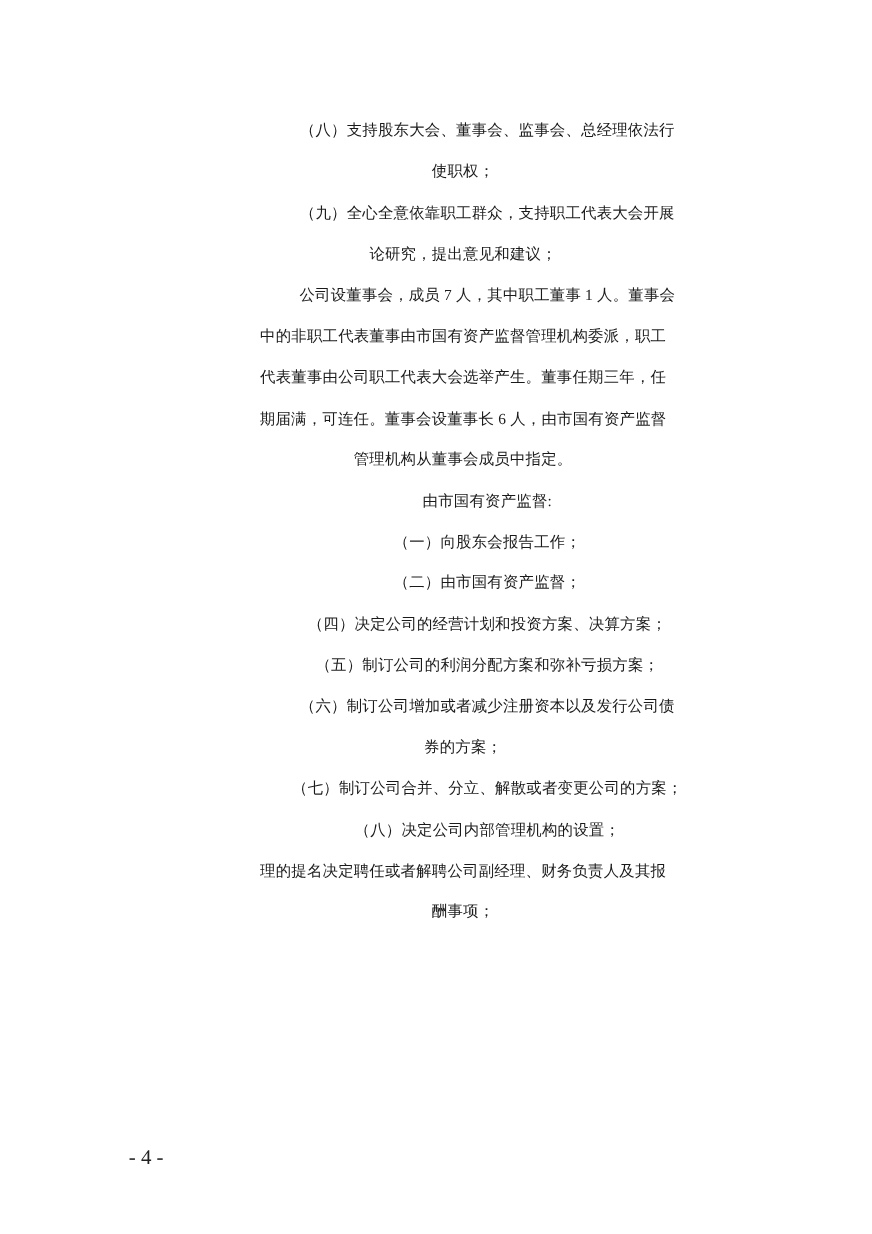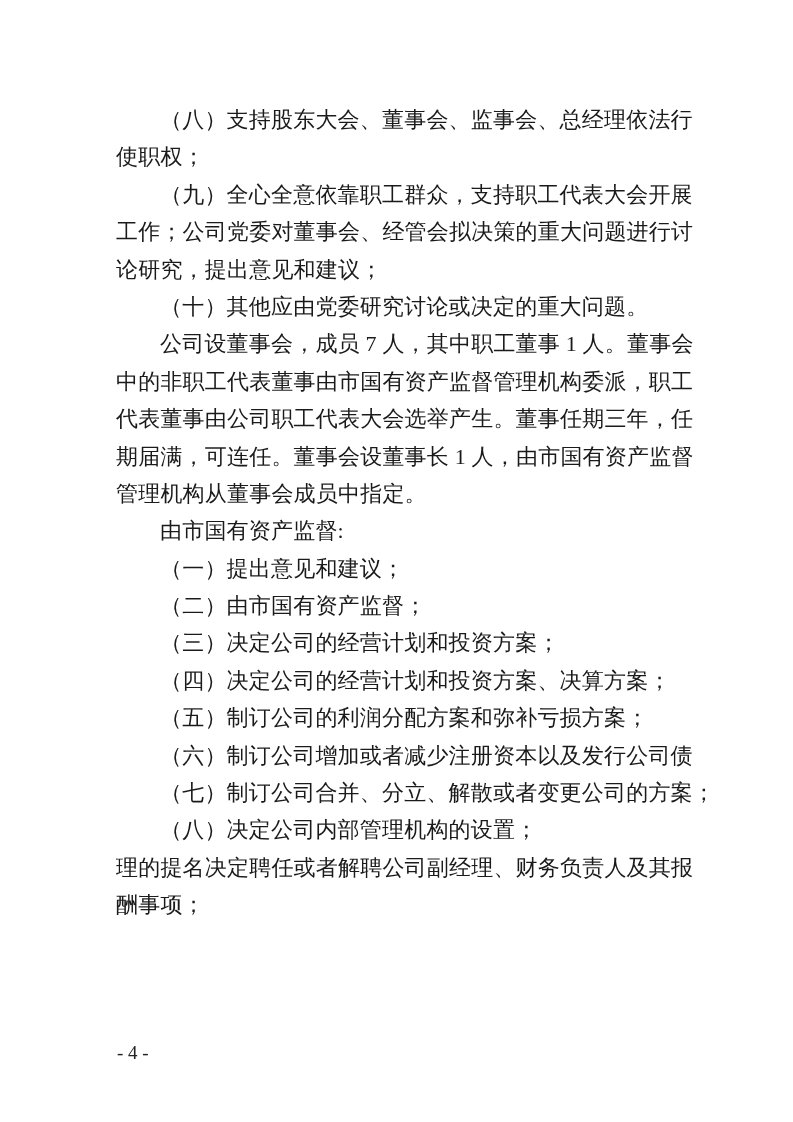--- a/index.html
+++ b/index.html
@@ -25,9 +25,9 @@
   .line {
     height: 37.4px;
     line-height: 37.4px;
-    font-size: 22px;
+    font-size: 14px;
     white-space: pre;
-    text-align: left;
+    text-align: center;
     letter-spacing: 0.2px;
   }
   .line.indent {

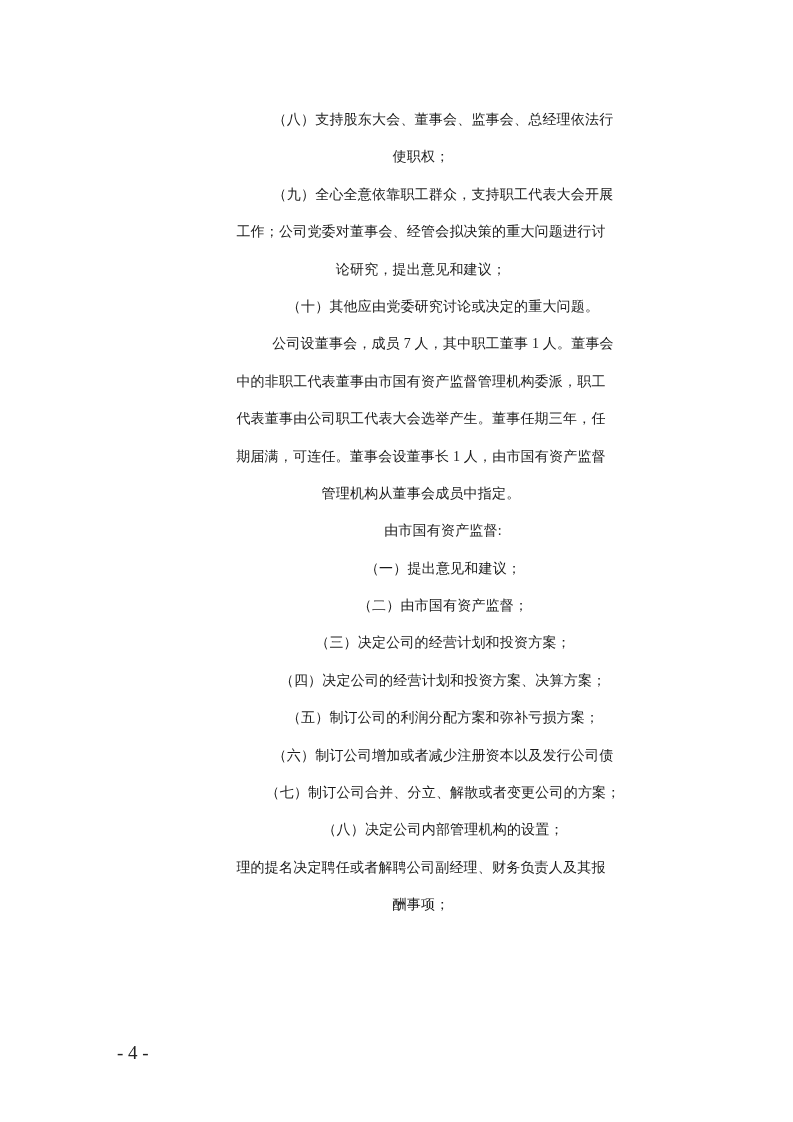--- a/index.html
+++ b/index.html
@@ -51,7 +51,6 @@
       <div class="line indent">（八）支持股东大会、董事会、监事会、总经理依法行</div>
       <div class="line">使职权；</div>
       <div class="line indent">（九）全心全意依靠职工群众，支持职工代表大会开展</div>
-      <div class="line">工作；公司党委对董事会、经管会拟决策的重大问题进行讨</div>
       <div class="line">论研究，提出意见和建议；</div>
       <div class="line indent">（十）其他应由党委研究讨论或决定的重大问题。</div>
       <div class="line indent">公司设董事会，成员 7 人，其中职工董事 1 人。董事会</div>

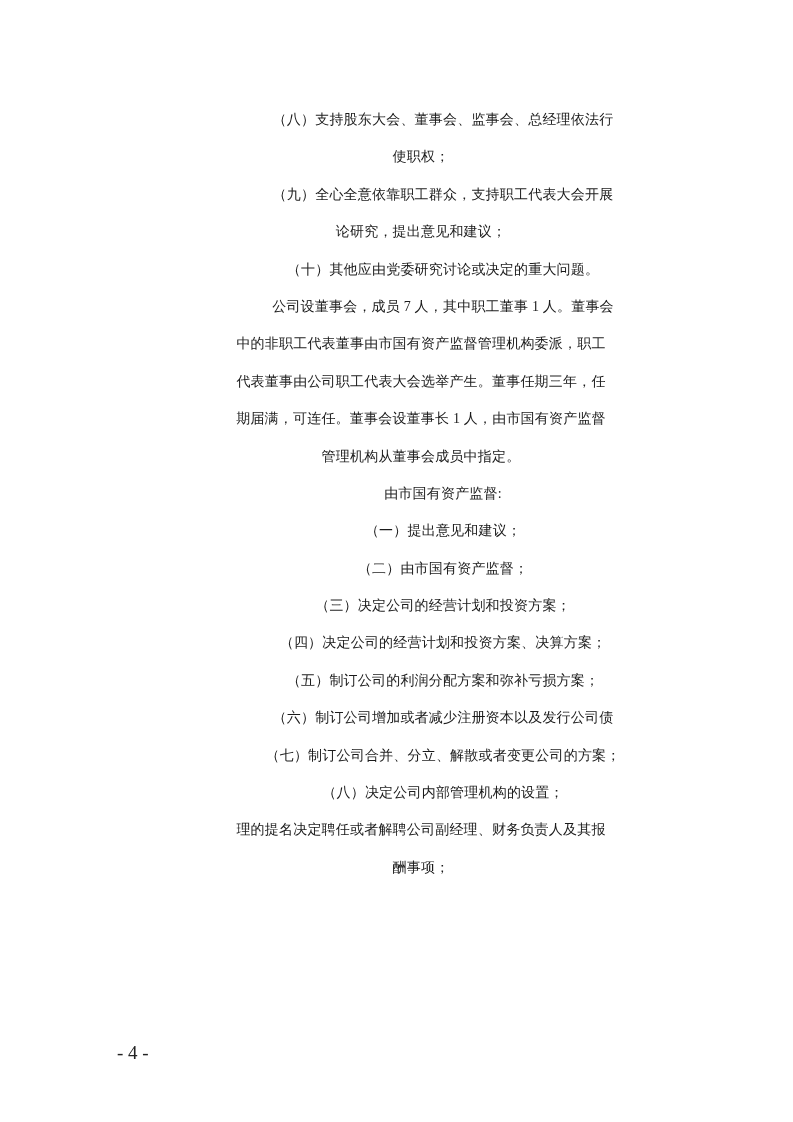--- a/index.html
+++ b/index.html
@@ -52,7 +52,6 @@
       <div class="line">使职权；</div>
       <div class="line indent">（九）全心全意依靠职工群众，支持职工代表大会开展</div>
       <div class="line">论研究，提出意见和建议；</div>
-      <div class="line indent">（十）其他应由党委研究讨论或决定的重大问题。</div>
       <div class="line indent">公司设董事会，成员 7 人，其中职工董事 1 人。董事会</div>
       <div class="line">中的非职工代表董事由市国有资产监督管理机构委派，职工</div>
       <div class="line">代表董事由公司职工代表大会选举产生。董事任期三年，任</div>

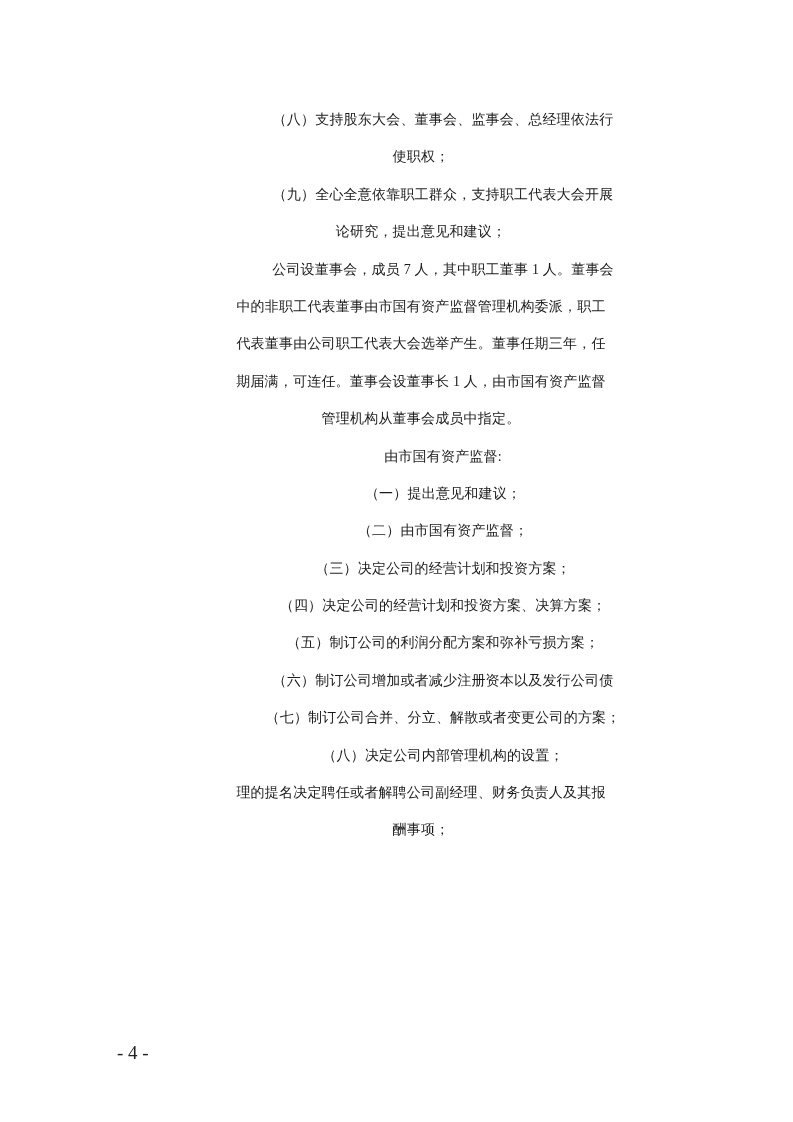--- a/index.html
+++ b/index.html
@@ -55,7 +55,7 @@
       <div class="line indent">公司设董事会，成员 7 人，其中职工董事 1 人。董事会</div>
       <div class="line">中的非职工代表董事由市国有资产监督管理机构委派，职工</div>
       <div class="line">代表董事由公司职工代表大会选举产生。董事任期三年，任</div>
-      <div class="line">期届满，可连任。董事会设董事长 1 人，由市国有资产监督</div>
+      <div class="line">期届满，可连任。董事会设董事长 6 人，由市国有资产监督</div>
       <div class="line">管理机构从董事会成员中指定。</div>
       <div class="line indent">由市国有资产监督:</div>
       <div class="line indent">（一）提出意见和建议；</div>

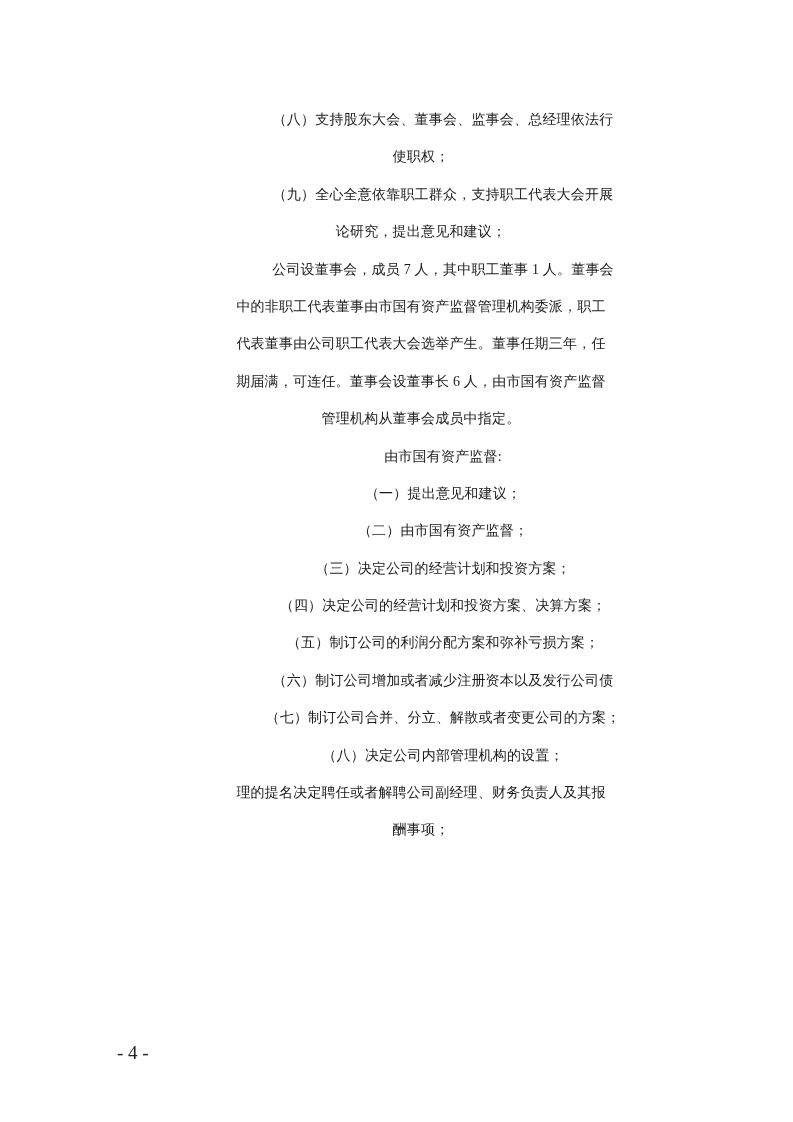--- a/index.html
+++ b/index.html
@@ -58,7 +58,7 @@
       <div class="line">期届满，可连任。董事会设董事长 6 人，由市国有资产监督</div>
       <div class="line">管理机构从董事会成员中指定。</div>
       <div class="line indent">由市国有资产监督:</div>
-      <div class="line indent">（一）提出意见和建议；</div>
+      <div class="line indent">（一）向股东会报告工作；</div>
       <div class="line indent">（二）由市国有资产监督；</div>
       <div class="line indent">（三）决定公司的经营计划和投资方案；</div>
       <div class="line indent">（四）决定公司的经营计划和投资方案、决算方案；</div>

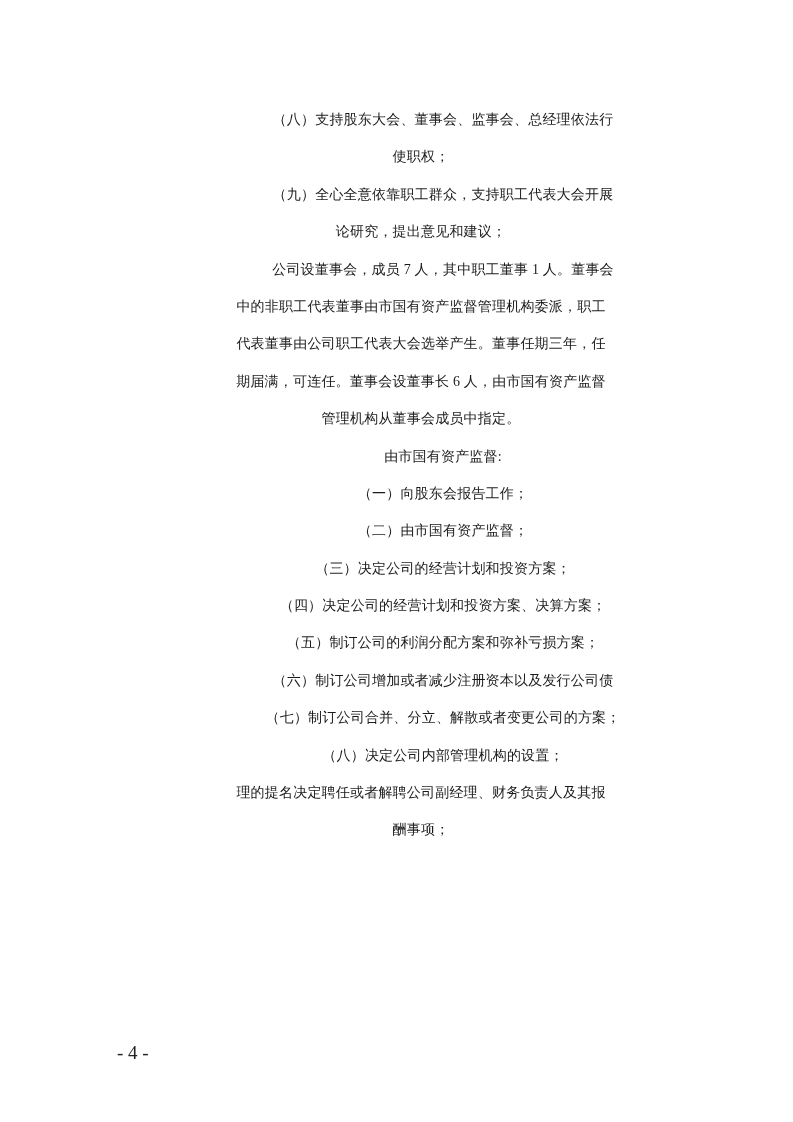--- a/index.html
+++ b/index.html
@@ -60,7 +60,6 @@
       <div class="line indent">由市国有资产监督:</div>
       <div class="line indent">（一）向股东会报告工作；</div>
       <div class="line indent">（二）由市国有资产监督；</div>
-      <div class="line indent">（三）决定公司的经营计划和投资方案；</div>
       <div class="line indent">（四）决定公司的经营计划和投资方案、决算方案；</div>
       <div class="line indent">（五）制订公司的利润分配方案和弥补亏损方案；</div>
       <div class="line indent">（六）制订公司增加或者减少注册资本以及发行公司债</div>

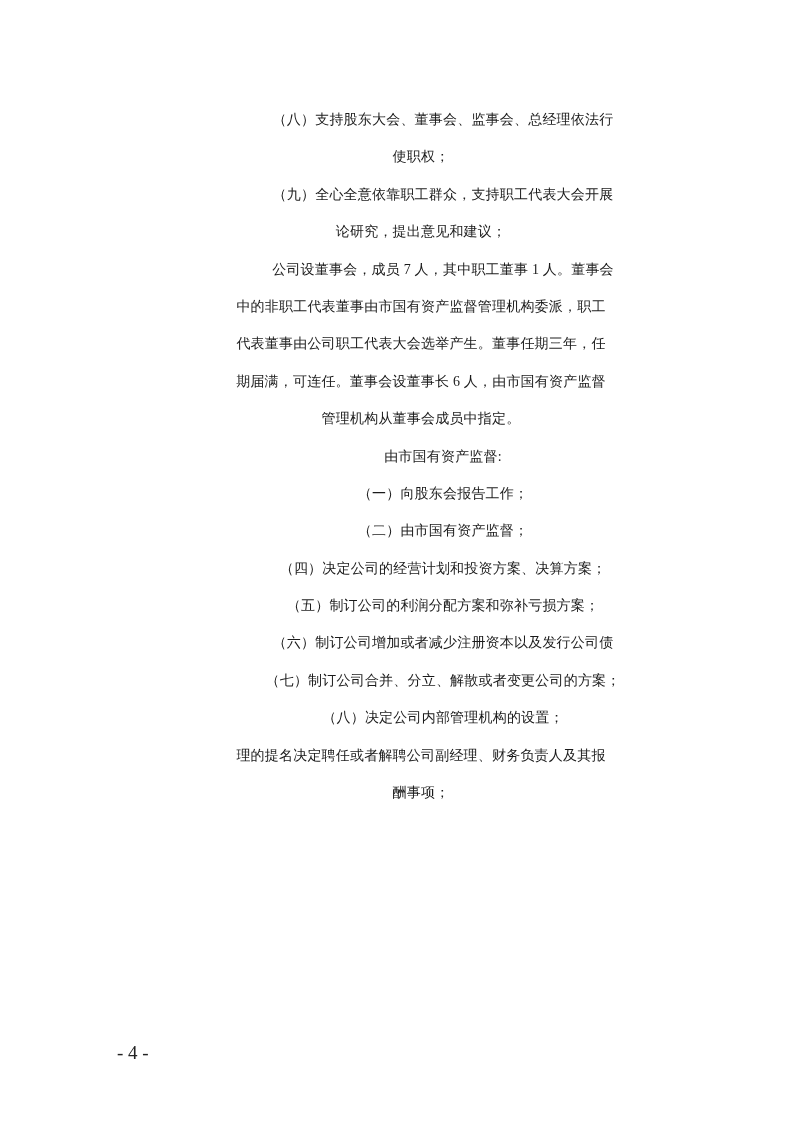--- a/index.html
+++ b/index.html
@@ -63,6 +63,7 @@
       <div class="line indent">（四）决定公司的经营计划和投资方案、决算方案；</div>
       <div class="line indent">（五）制订公司的利润分配方案和弥补亏损方案；</div>
       <div class="line indent">（六）制订公司增加或者减少注册资本以及发行公司债</div>
+      <div class="line">券的方案；</div>
       <div class="line indent">（七）制订公司合并、分立、解散或者变更公司的方案；</div>
       <div class="line indent">（八）决定公司内部管理机构的设置；</div>
       <div class="line">理的提名决定聘任或者解聘公司副经理、财务负责人及其报</div>

